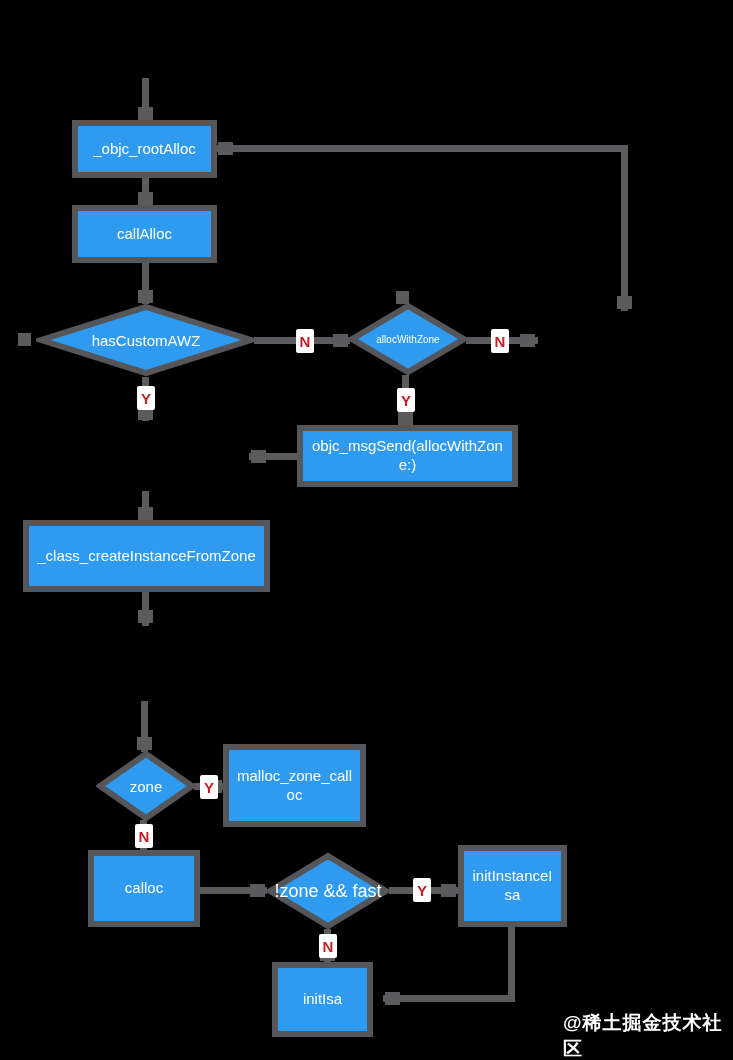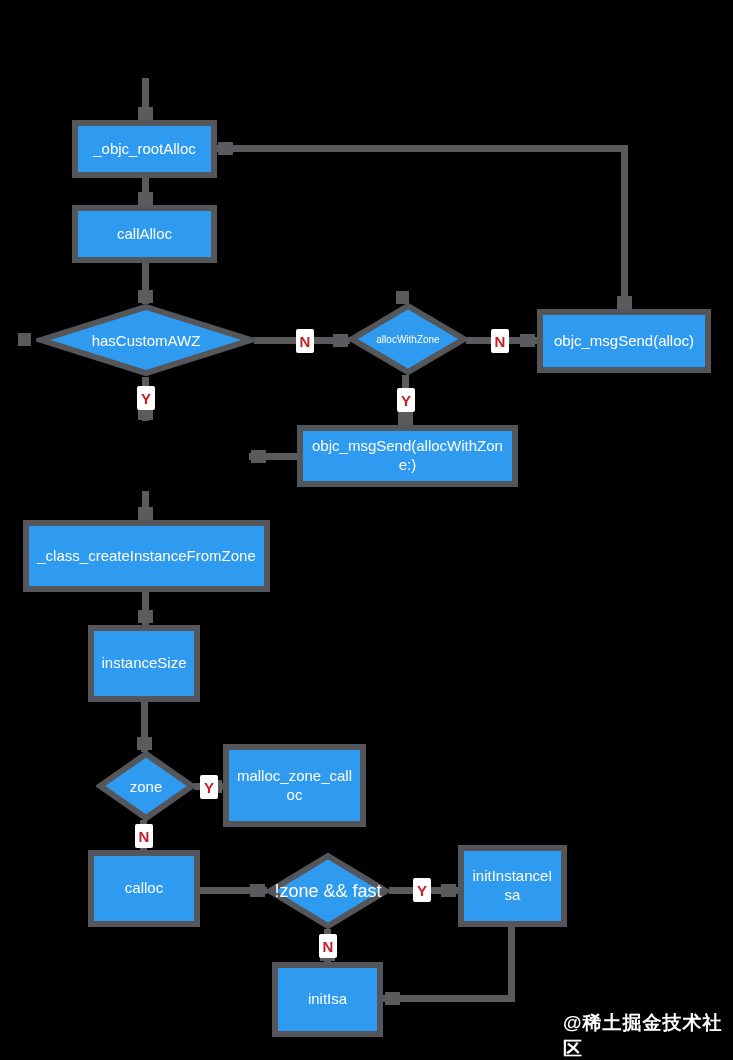--- a/index.html
+++ b/index.html
@@ -90,9 +90,6 @@
   <div class="node" style="left:72px;top:205px;width:145px;height:58px;">
       <span>callAlloc</span>
     </div>
-  <div class="node" style="left:537px;top:309px;width:174px;height:64px;">
-      <span>objc_msgSend(alloc)</span>
-    </div>
   <div class="node" style="left:23px;top:520px;width:247px;height:72px;">
       <span>_class_createInstanceFromZone</span>
     </div>

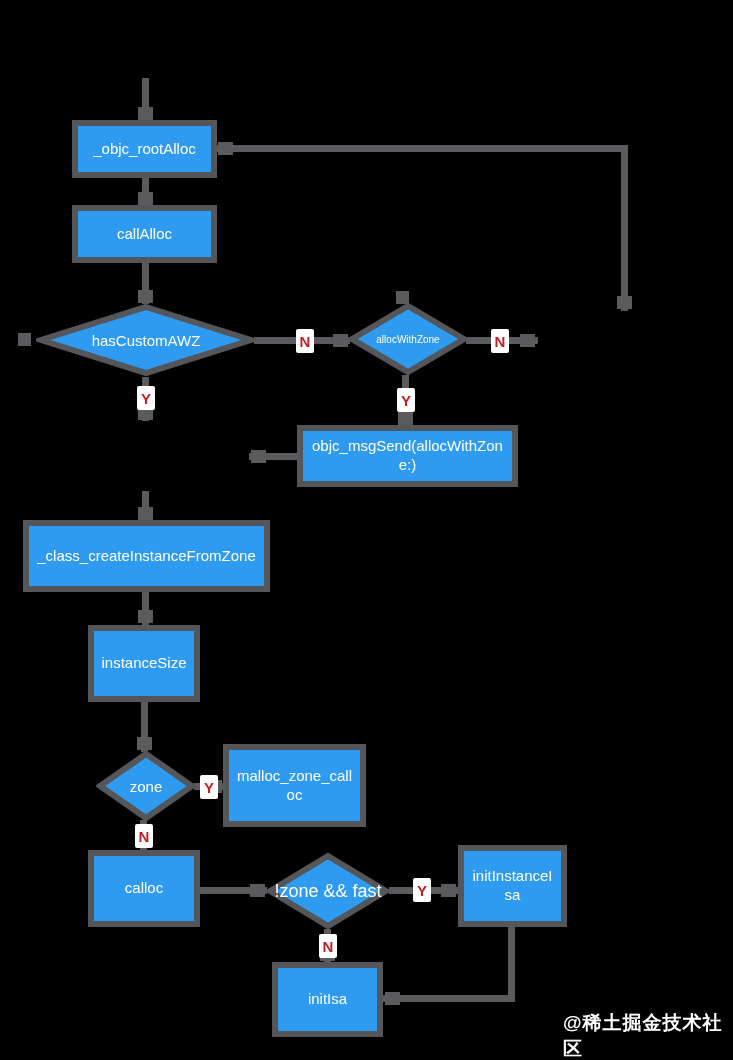--- a/index.html
+++ b/index.html
@@ -96,9 +96,6 @@
   <div class="node" style="left:297px;top:425px;width:221px;height:62px;">
       <span>objc_msgSend(allocWithZone:)</span>
     </div>
-  <div class="node" style="left:88px;top:625px;width:112px;height:77px;">
-      <span>instanceSize</span>
-    </div>
   <div class="node" style="left:88px;top:850px;width:112px;height:77px;">
       <span>calloc</span>
     </div>

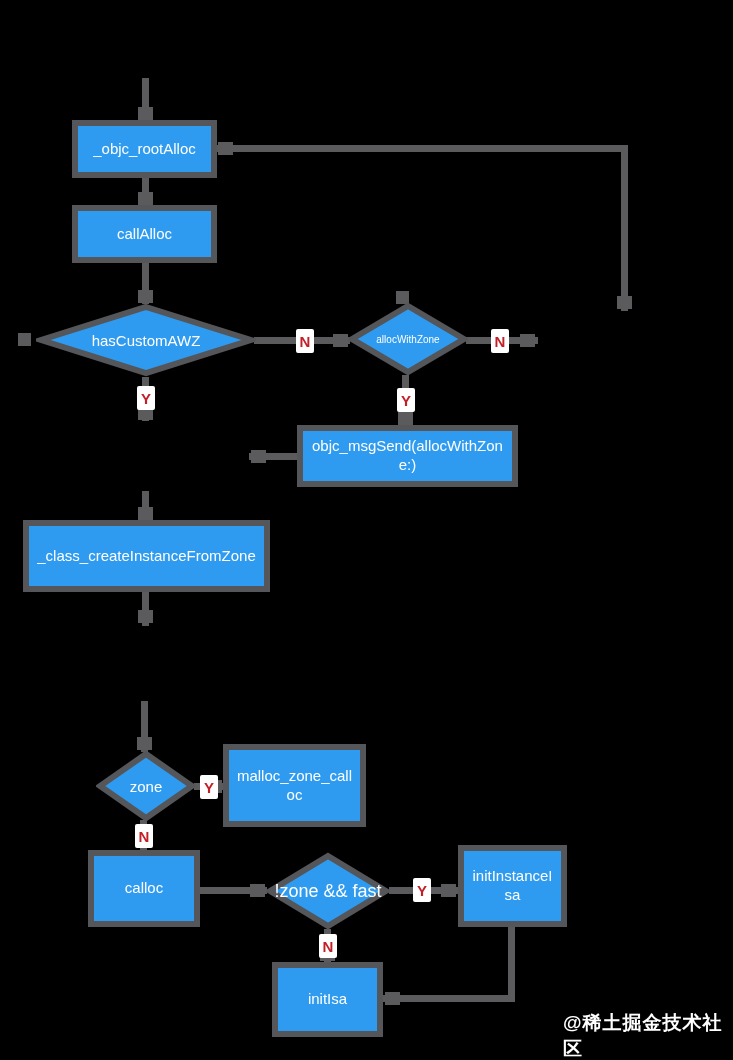--- a/index.html
+++ b/index.html
@@ -105,7 +105,7 @@
   <div class="node" style="left:458px;top:845px;width:109px;height:82px;">
       <span>initInstanceIsa</span>
     </div>
-  <div class="node" style="left:272px;top:962px;width:111px;height:75px;">
+  <div class="node" style="left:272px;top:962px;width:101px;height:75px;">
       <span>initIsa</span>
     </div>
 

